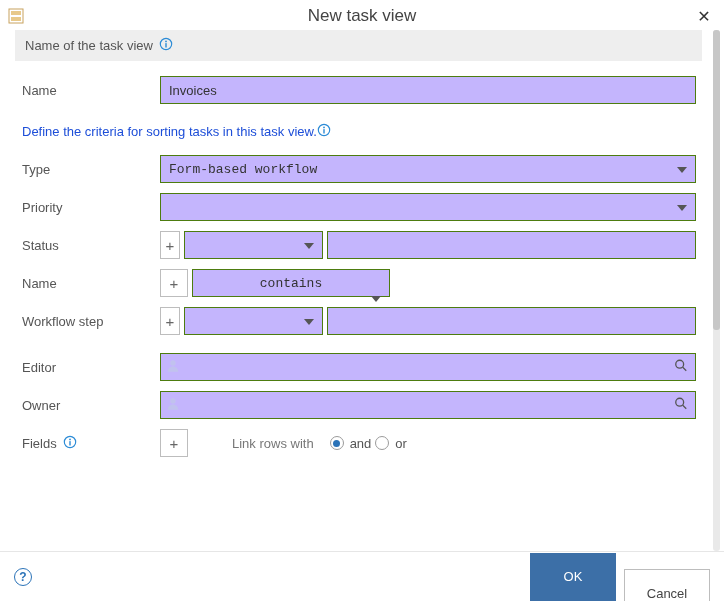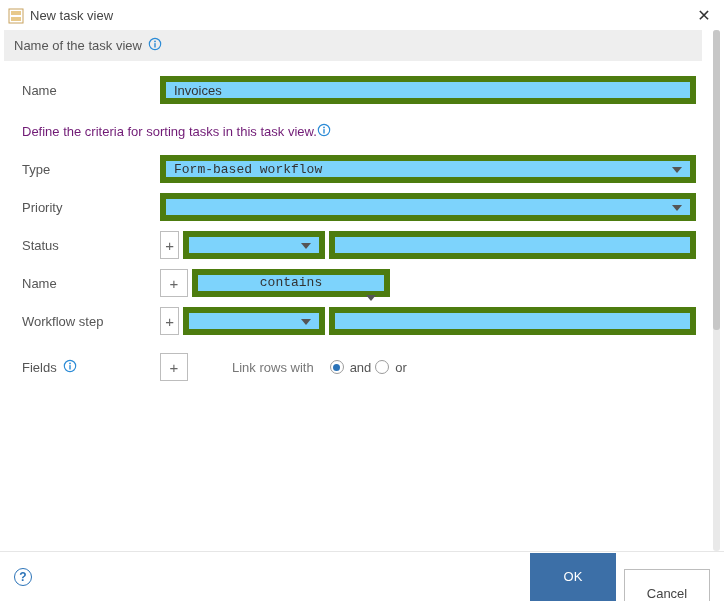--- a/index.html
+++ b/index.html
@@ -7,7 +7,7 @@
   .window { width:724px; height:601px; position:relative; background:#fff; }
   .titlebar { display:flex; align-items:center; padding:6px 10px 8px 8px; }
   .titlebar .app-icon { width:16px; height:16px; margin-right:6px; }
-  .titlebar .title { flex:1; font-size:13px; color:#444; }
+  .titlebar .title { flex:1; font-size:17px; color:#444;text-align:center; }
   .titlebar .close { width:20px; text-align:center; font-size:16px; color:#333; cursor:pointer; }
   .scroll-area { position:absolute; top:30px; bottom:50px; left:0; right:14px; overflow:hidden; padding:0 0 0 0; }
   .scroll-track { position:absolute; top:30px; bottom:50px; right:4px; width:7px; background:#e9e9e9; border-radius:3px; }

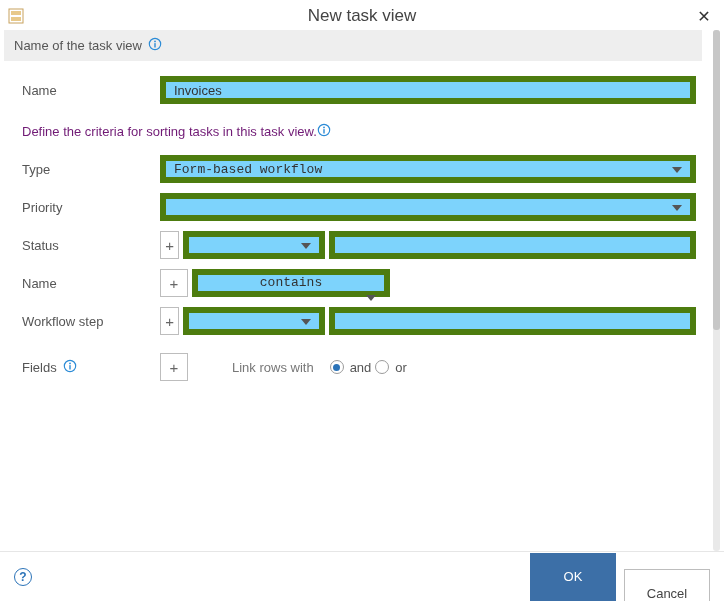--- a/index.html
+++ b/index.html
@@ -12,7 +12,7 @@
   .scroll-area { position:absolute; top:30px; bottom:50px; left:0; right:14px; overflow:hidden; padding:0 0 0 0; }
   .scroll-track { position:absolute; top:30px; bottom:50px; right:4px; width:7px; background:#e9e9e9; border-radius:3px; }
   .scroll-thumb { position:absolute; top:0; left:0; width:7px; height:300px; background:#c7c7c7; border-radius:3px; }
-  .section-header { background:#eeeeee; padding:7px 10px; font-size:13px; color:#555; display:flex; align-items:center; margin:0 8px 10px 4px; }
+  .section-header { background:#eeeeee; padding:7px 10px; font-size:13px; color:#555; display:flex; align-items:center; margin:0 8px 10px 15px; }
   .section-header .info-icon { margin-left:6px; }
   .row { display:flex; align-items:center; padding:5px 14px 5px 22px; }
   .row .label { width:138px; color:#555; display:flex; align-items:center; gap:6px; }

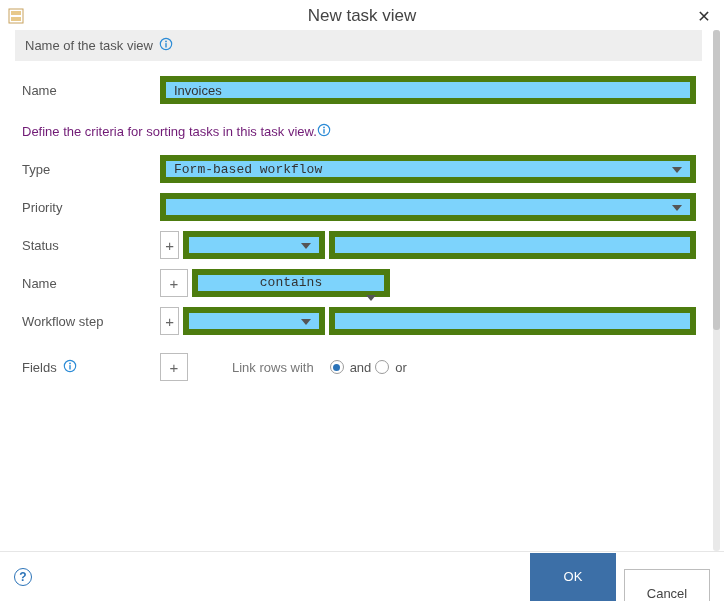--- a/index.html
+++ b/index.html
@@ -17,7 +17,7 @@
   .row { display:flex; align-items:center; padding:5px 14px 5px 22px; }
   .row .label { width:138px; color:#555; display:flex; align-items:center; gap:6px; }
   .row .controls { flex:1; display:flex; align-items:center; gap:4px; }
-  input.text, .select, .combo, .plain { height:28px; border:6px solid #4d7c0f; background:#7dd3fc; padding:0 8px; font-size:13px; color:#333; font-family:inherit; }
+  input.text, .select, .combo, .plain { height:28px; border:1px solid #4d7c0f; background:#c4b5fd; padding:6px 8px; font-size:13px; color:#333; font-family:inherit; }
   input.text { width:100%; }
   .full { width:100%; }
   .select { display:flex; align-items:center; justify-content:space-between; cursor:pointer;font-family:Liberation Mono, monospace; }

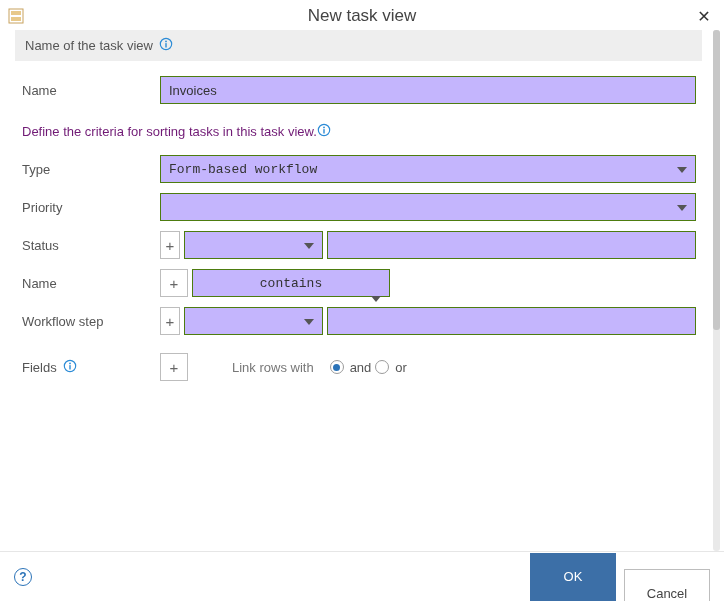--- a/index.html
+++ b/index.html
@@ -30,7 +30,7 @@
   .person-box .user-icon { position:absolute; left:6px; top:50%; transform:translateY(-50%); opacity:.5; }
   .person-box input { padding-left:26px; width:100%; }
   .person-box .search-icon { position:absolute; right:8px; top:50%; transform:translateY(-50%); color:#666; }
-  .hint { color:#701a75; padding:4px 22px 10px 22px; display:flex; align-items:center; gap:0; }
+  .hint { color:#1d4ed8; padding:4px 22px 10px 22px; display:flex; align-items:center; gap:0; }
   .linkrow { display:flex; align-items:center; gap:18px; }
   .linkrow .lbl { color:#777; margin-left:40px; margin-right:12px; }
   .radio { display:inline-flex; align-items:center; gap:6px; color:#555; }

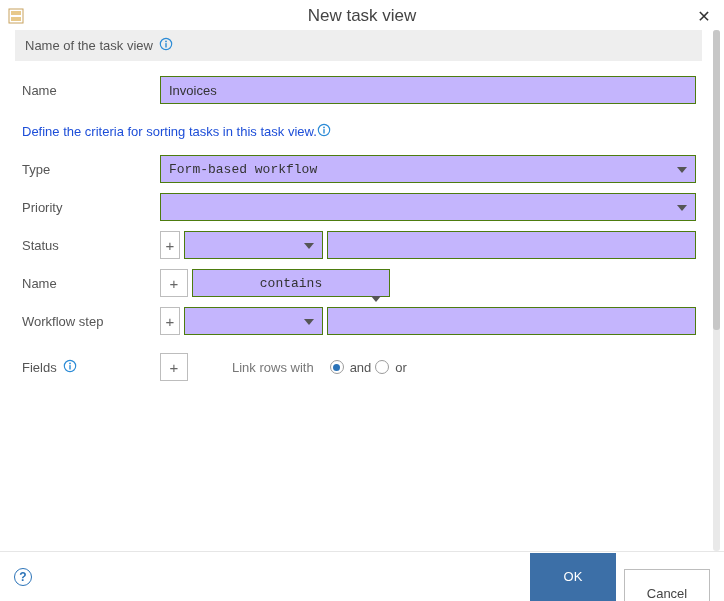--- a/index.html
+++ b/index.html
@@ -166,6 +166,22 @@
 
     <div style="height:8px"></div>
 
+    <div class="row">
+      <div class="label">Editor</div>
+      <div class="controls">
+        <div class="person-box">
+          <span class="user-icon"><svg class="user" viewBox="0 0 16 16">
+                <circle cx="8" cy="5" r="3" fill="#bfcfe0"></circle>
+                <path d="M2 15c0-3.3 2.7-6 6-6s6 2.7 6 6" fill="#bfcfe0"></path>
+              </svg></span>
+          <input class="text" value="" style="">
+          <span class="search-icon"><svg class="mag" viewBox="0 0 16 16">
+                <circle cx="6.5" cy="6.5" r="4.5" fill="none" stroke="#555" stroke-width="1.5"></circle>
+                <line x1="10" y1="10" x2="14" y2="14" stroke="#555" stroke-width="1.5"></line>
+              </svg></span>
+        </div>
+      </div>
+    </div>
 
 
 

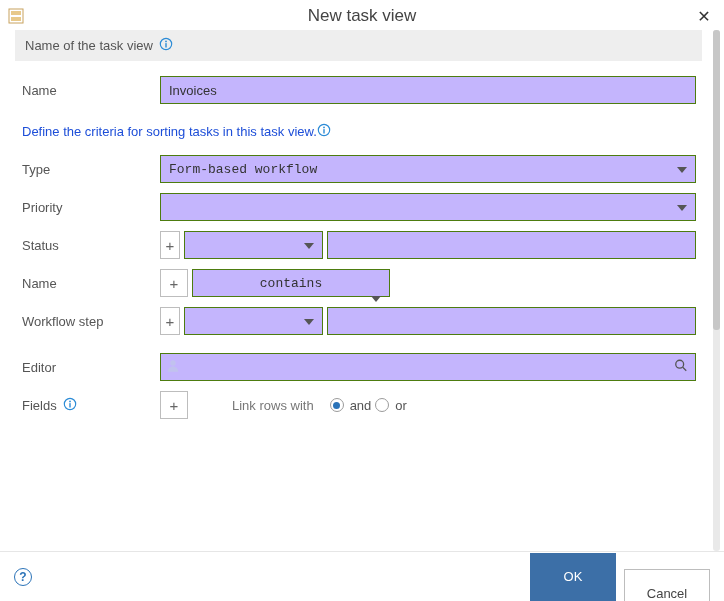--- a/index.html
+++ b/index.html
@@ -183,6 +183,22 @@
       </div>
     </div>
 
+    <div class="row">
+      <div class="label">Owner</div>
+      <div class="controls">
+        <div class="person-box">
+          <span class="user-icon"><svg class="user" viewBox="0 0 16 16">
+                <circle cx="8" cy="5" r="3" fill="#bfcfe0"></circle>
+                <path d="M2 15c0-3.3 2.7-6 6-6s6 2.7 6 6" fill="#bfcfe0"></path>
+              </svg></span>
+          <input class="text" value="" style="">
+          <span class="search-icon"><svg class="mag" viewBox="0 0 16 16">
+                <circle cx="6.5" cy="6.5" r="4.5" fill="none" stroke="#555" stroke-width="1.5"></circle>
+                <line x1="10" y1="10" x2="14" y2="14" stroke="#555" stroke-width="1.5"></line>
+              </svg></span>
+        </div>
+      </div>
+    </div>
 
 
     <div class="row">

